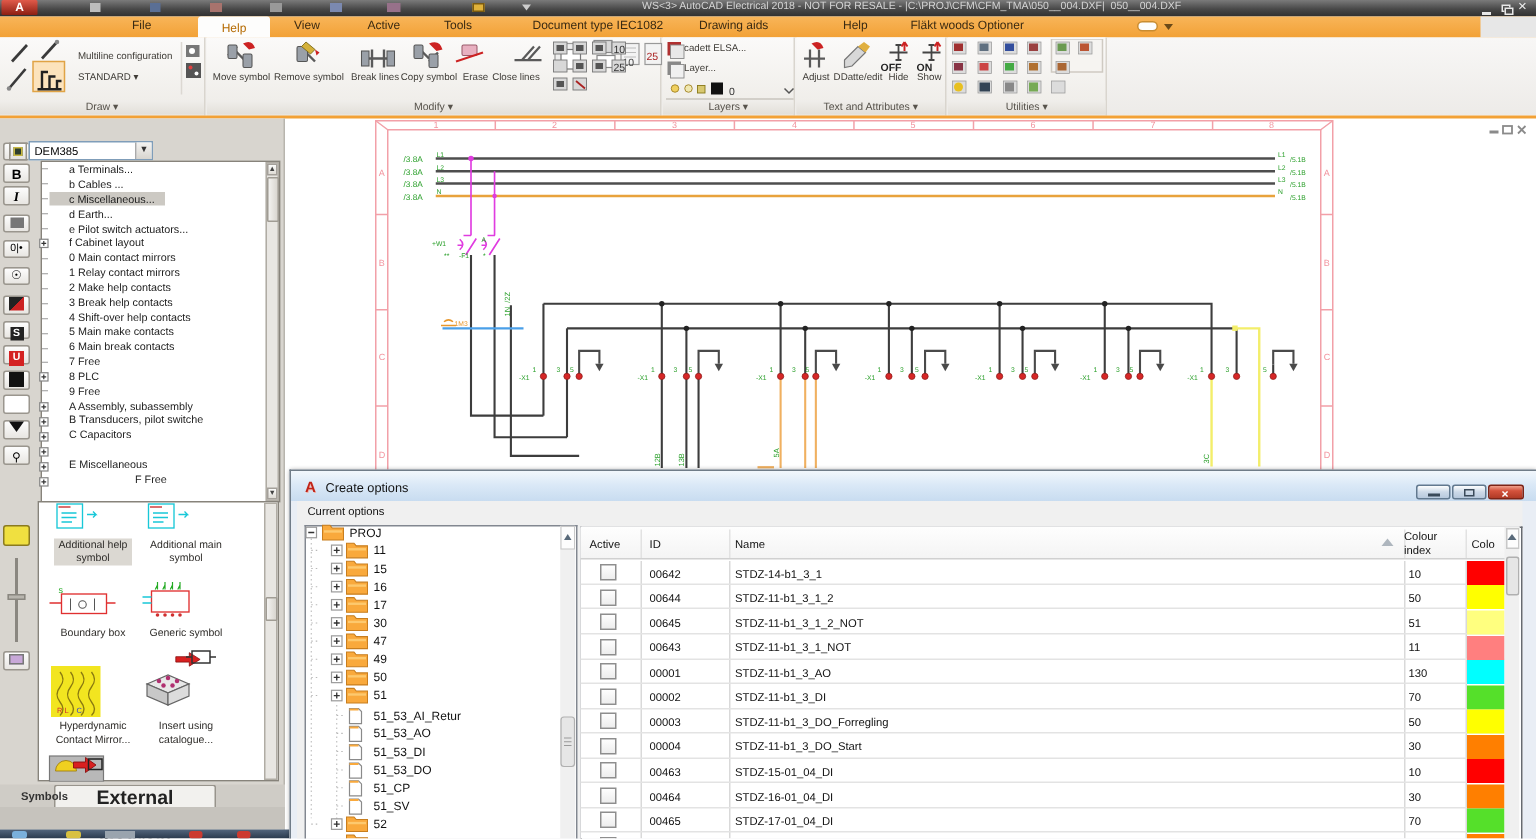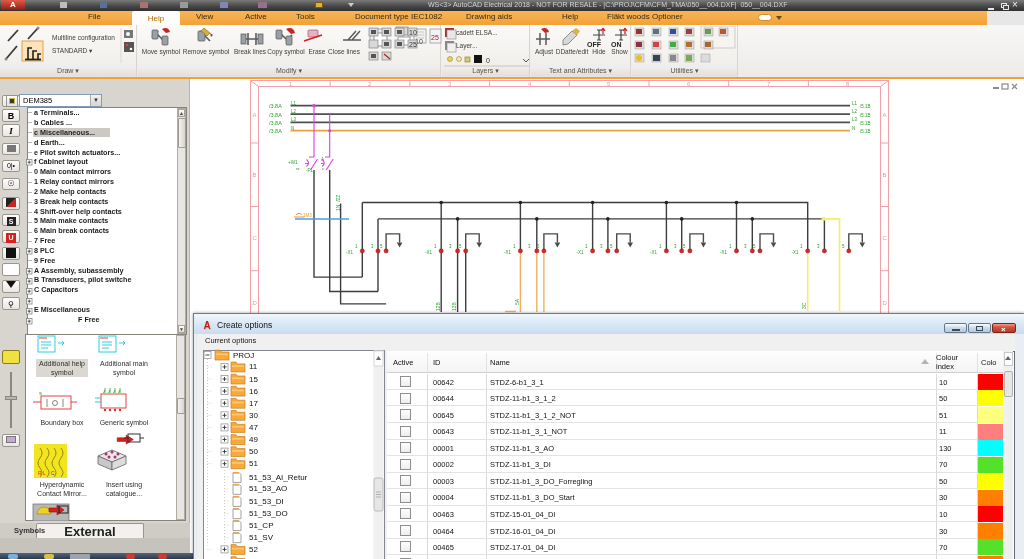--- a/index.html
+++ b/index.html
@@ -22,7 +22,7 @@
 
 #palette{position:absolute;left:0;top:79px;width:190px;height:474px;background:#d8d5cf;border-right:1px solid #b8b5ae;}
 .lbtn{position:absolute;left:2px;width:18px;height:15px;background:linear-gradient(#fdfdfd,#e8e6e2);border:1px solid #9a968e;border-radius:2px;font-size:9px;font-weight:bold;text-align:center;line-height:13px;}
-.titem{position:absolute;left:34px;font-size:7.2px;color:#1c1c1c;white-space:nowrap;font-weight:bold;}
+.titem{position:absolute;left:46px;font-size:7.2px;color:#1c1c1c;white-space:nowrap;}
 .pbox{position:absolute;background:#fff;border:1px solid #87837b;}
 .sb{position:absolute;background:#e8e6e2;border:1px solid #b0aca4;}
 .sbth{position:absolute;background:linear-gradient(90deg,#f3f2f0,#d8d5cf);border:1px solid #a09c94;border-radius:1px;}

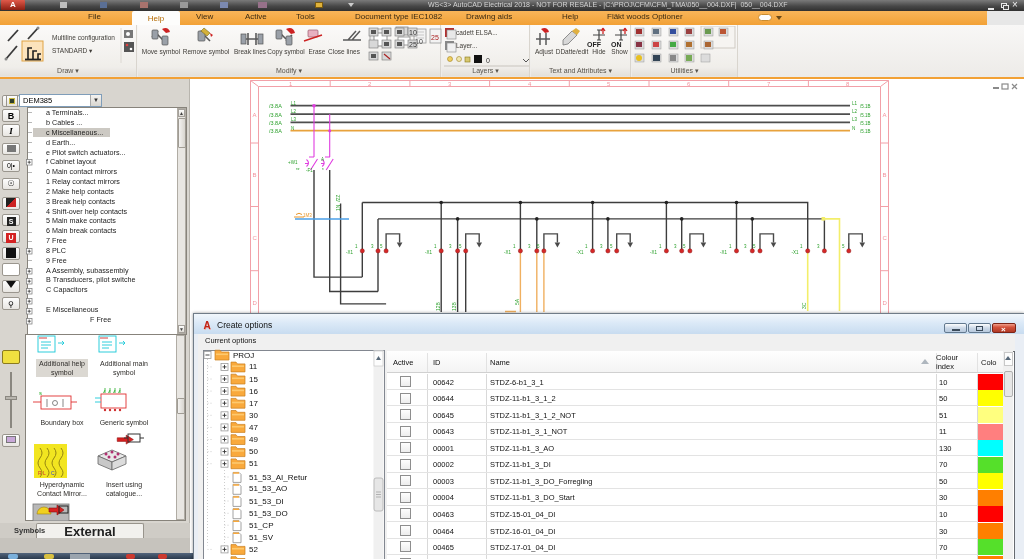--- a/index.html
+++ b/index.html
@@ -770,7 +770,7 @@
     <div class="ab" style="left:0;top:22.4px;width:616px;height:16.52px;border-bottom:1px solid #e3e3e3;"></div>
     <div class="cb" style="left:13px;top:25.0px;"></div>
     <div class="cell" style="left:46px;top:26.8px;">00642</div>
-    <div class="cell" style="left:103px;top:26.8px;">STDZ-6-b1_3_1</div>
+    <div class="cell" style="left:103px;top:26.8px;">STDZ-14-b1_3_1</div>
     <div class="cell" style="left:552px;top:26.8px;">10</div>
     <div class="sw" style="left:591px;top:22.9px;background:#ff0000;"></div>
     <div class="ab" style="left:0;top:38.9px;width:616px;height:16.52px;border-bottom:1px solid #e3e3e3;"></div>

